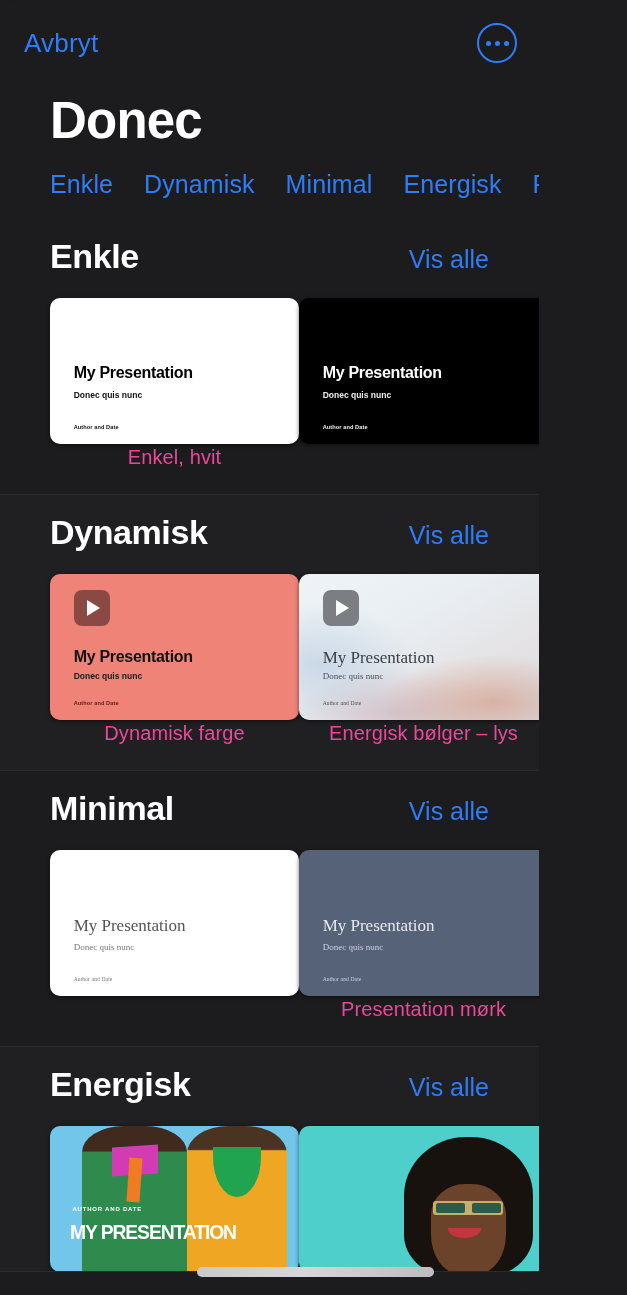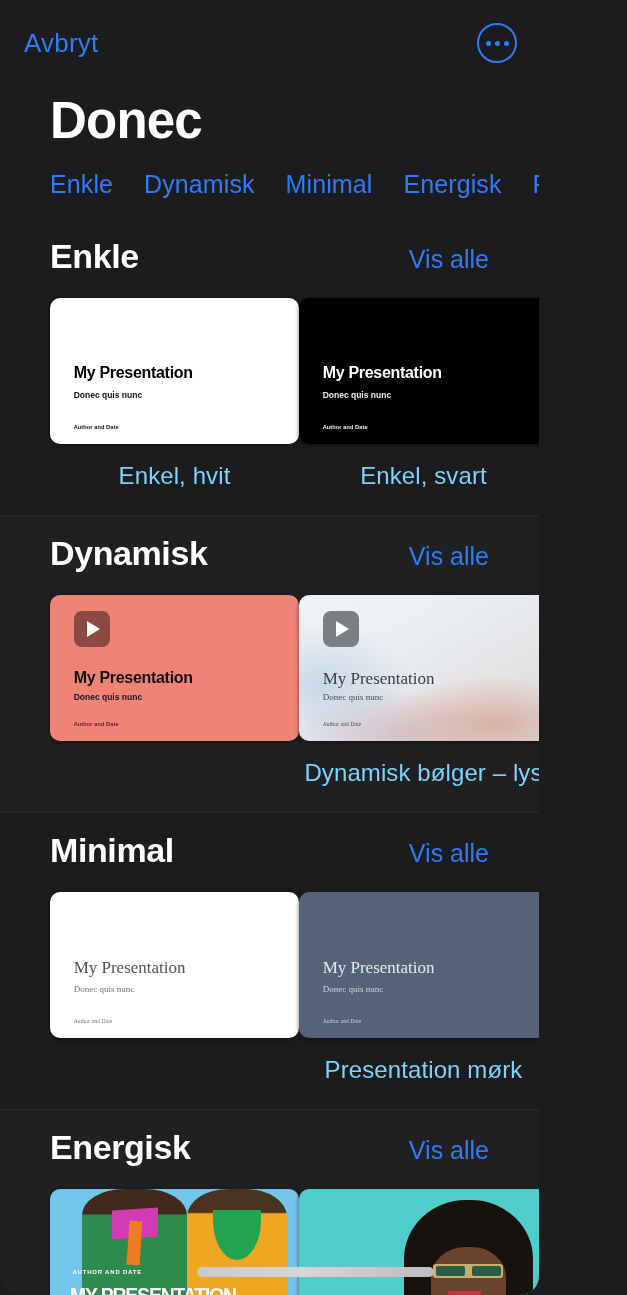--- a/index.html
+++ b/index.html
@@ -131,10 +131,10 @@
     cursor: pointer;
   }
   .theme-label {
-    margin-top: 18px;
+    margin-top: 2px;
     text-align: center;
-    color: #7dd3fc;
-    font-size: 24px;
+    color: #ec4899;
+    font-size: 20px;
     letter-spacing: 0.1px;
     white-space: nowrap;
   }

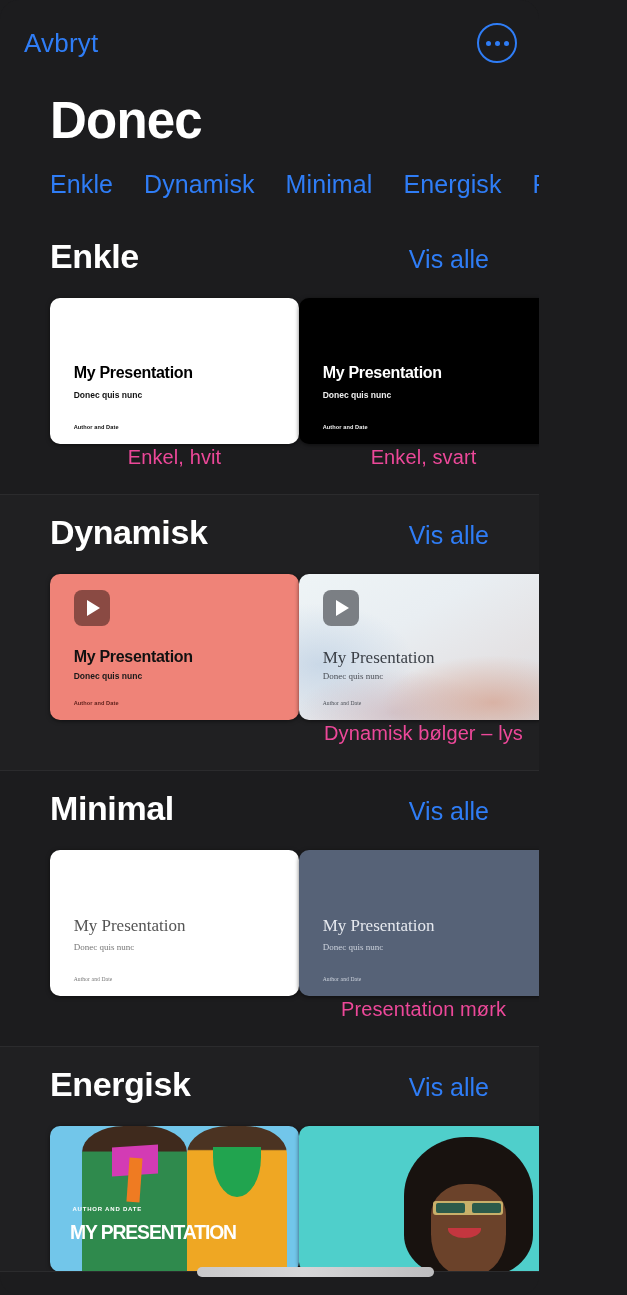--- a/index.html
+++ b/index.html
@@ -336,7 +336,6 @@
             <div class="foot" style="color:#eee">Author and Date</div>
           </div>
         </div>
-        <div class="theme-label">Enkel, svart</div>
       </div>
 
       <div class="theme-cell clip-cell">

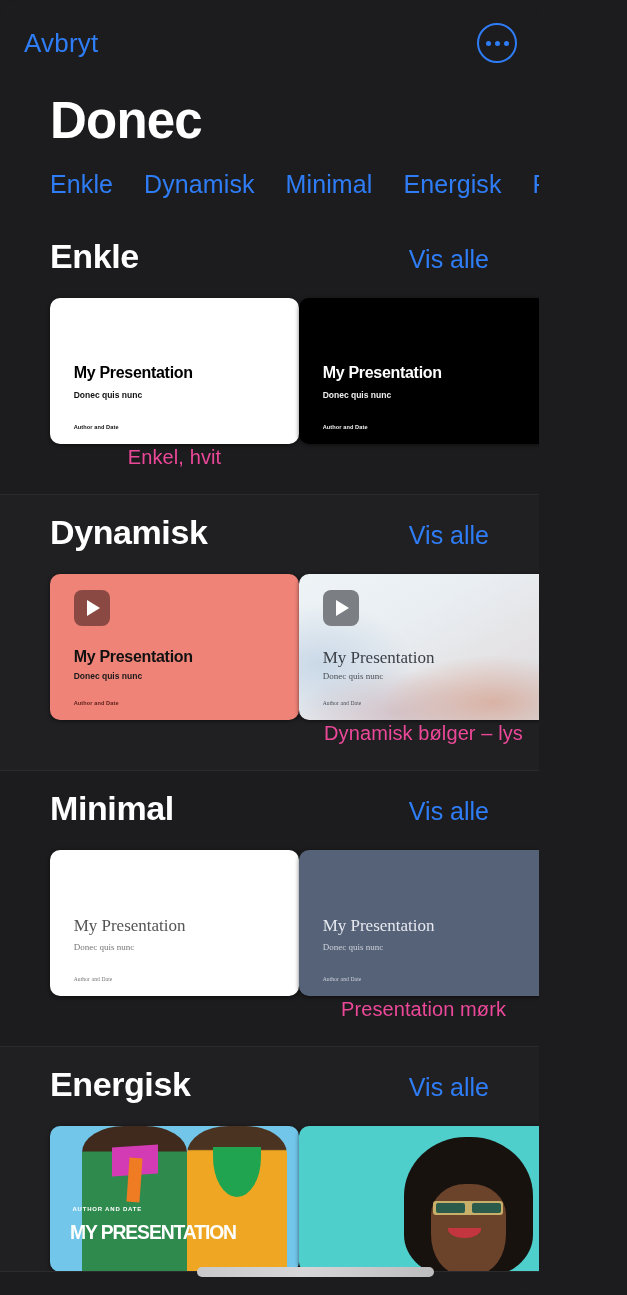--- a/index.html
+++ b/index.html
@@ -364,6 +364,7 @@
             <div class="foot" style="color:#5c1f1a">Author and Date</div>
           </div>
         </div>
+        <div class="theme-label">Dynamisk farge</div>
       </div>
 
       <div class="theme-cell">

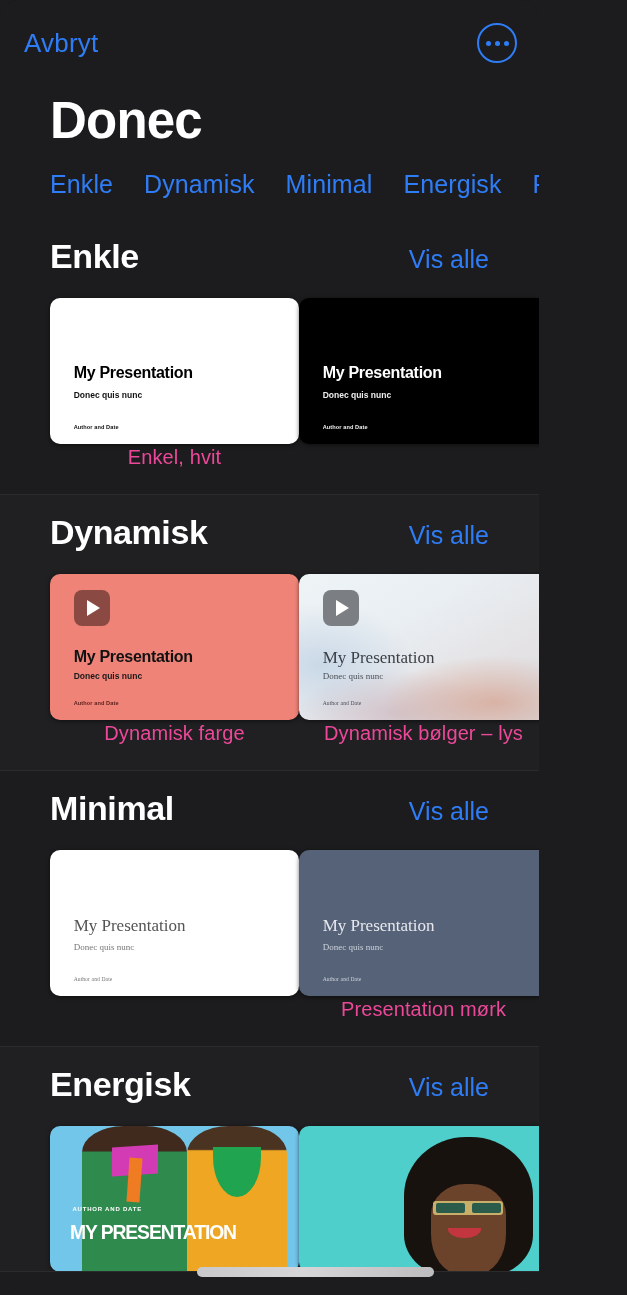--- a/index.html
+++ b/index.html
@@ -378,7 +378,7 @@
             <div class="foot" style="color:#4a4f56">Author and Date</div>
           </div>
         </div>
-        <div class="theme-label">Dynamisk bølger – lys</div>
+        <div class="theme-label">Energisk bølger – lys</div>
       </div>
 
       <div class="theme-cell clip-cell2">

